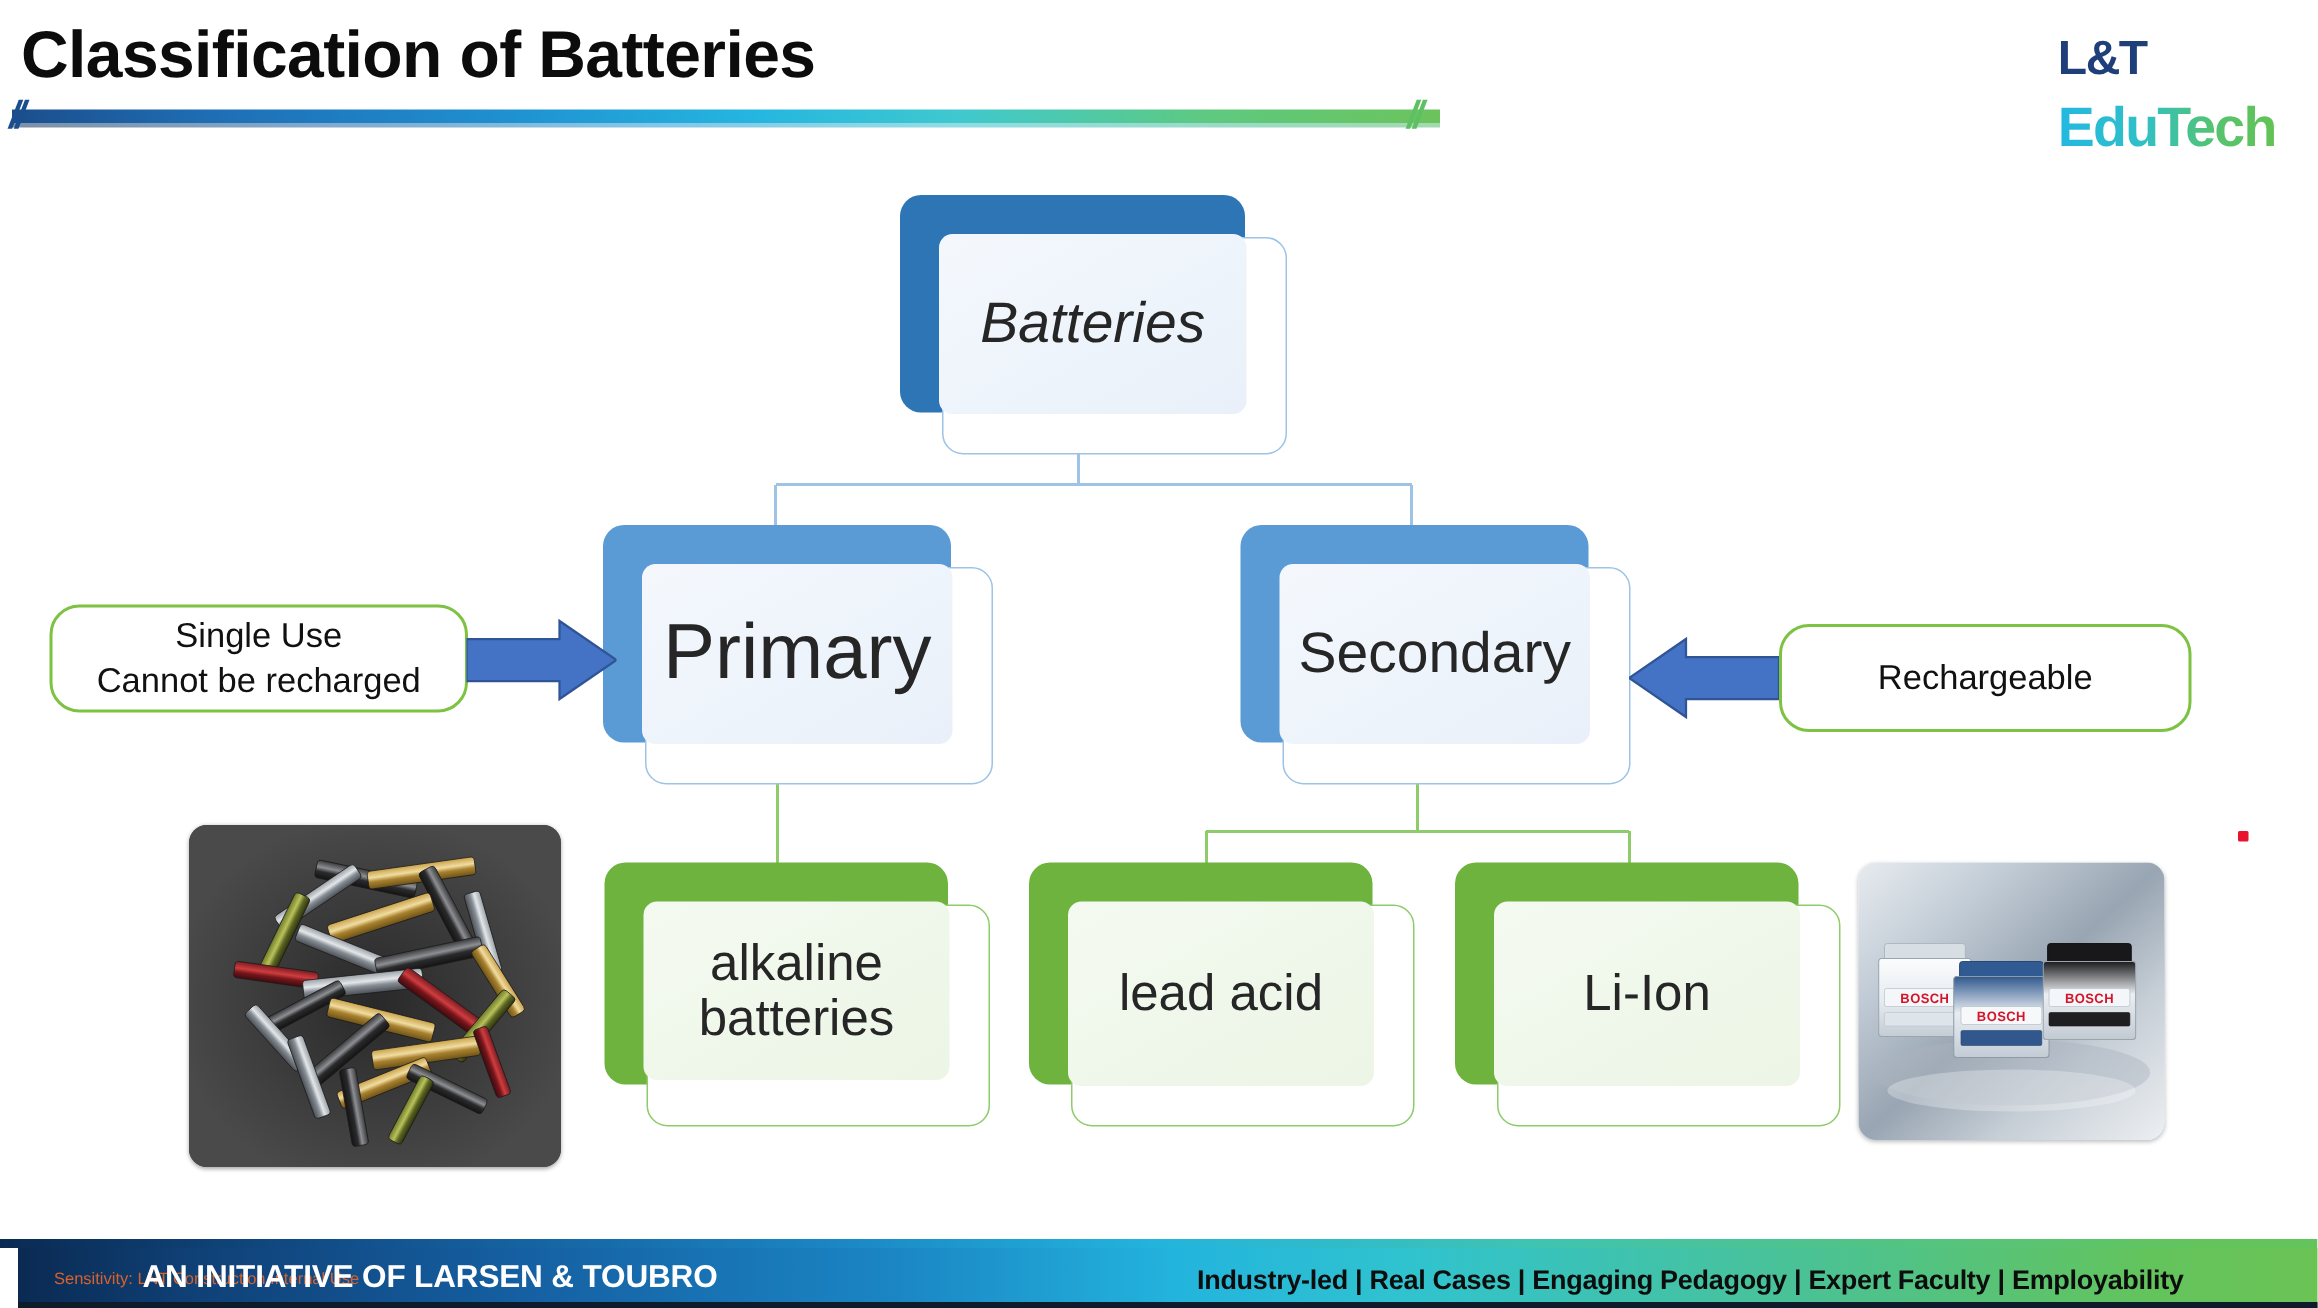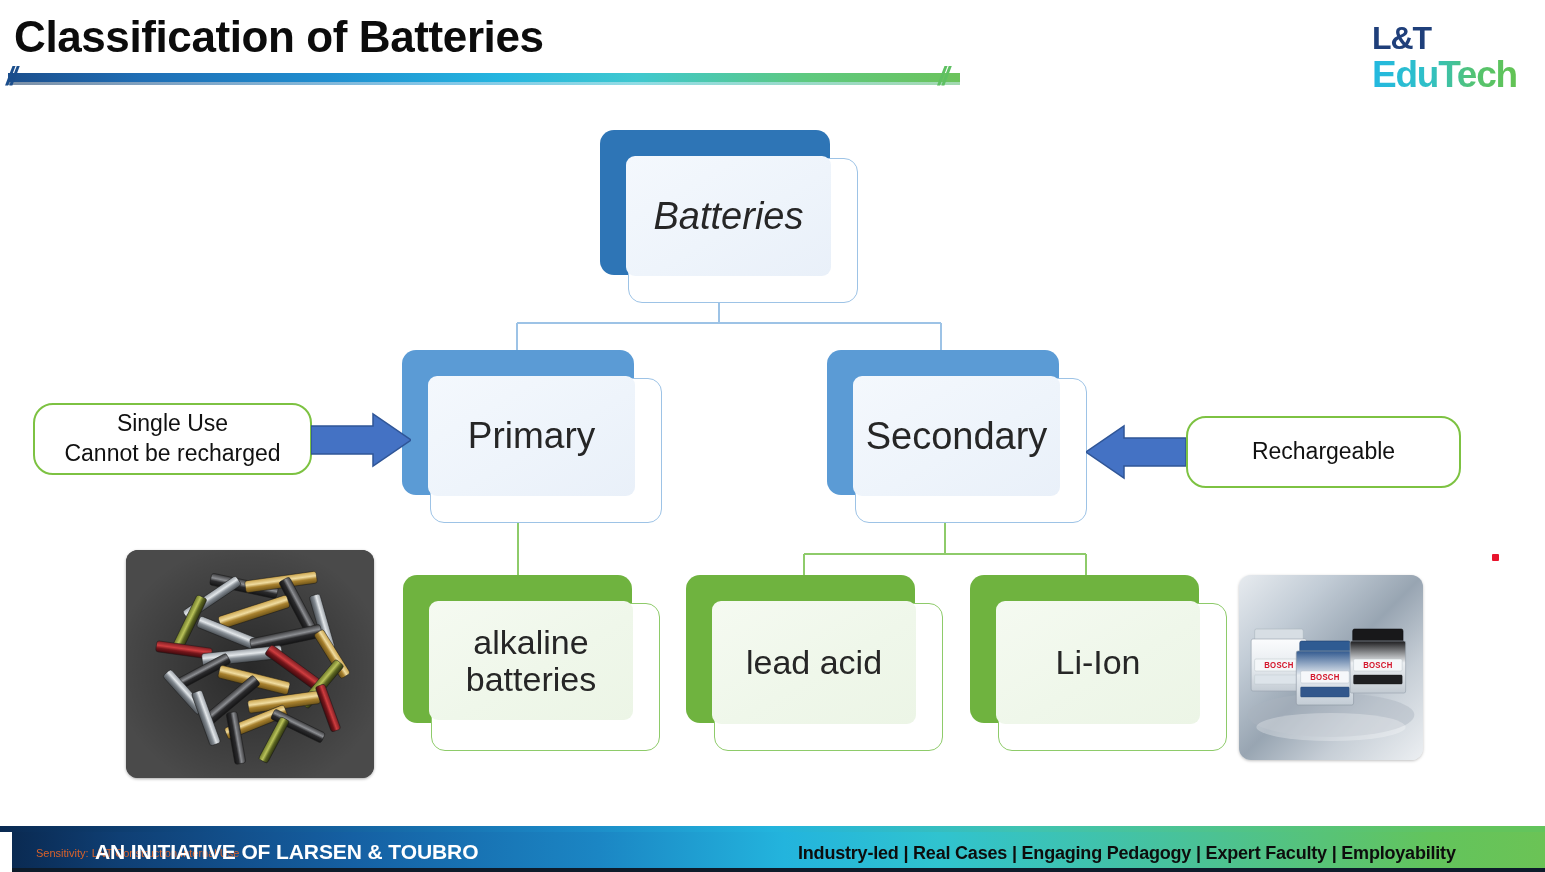--- a/index.html
+++ b/index.html
@@ -72,7 +72,7 @@
   .logo-edutech {
     font-size: 37px; font-weight: bold;
     letter-spacing: -1.2px;
-    margin-top: 2px;
+    margin-top: 12px;
     background: linear-gradient(90deg, #23b8e0 0%, #2fc0c8 38%, #55c36f 72%, #63c353 100%);
     -webkit-background-clip: text;
     background-clip: text;

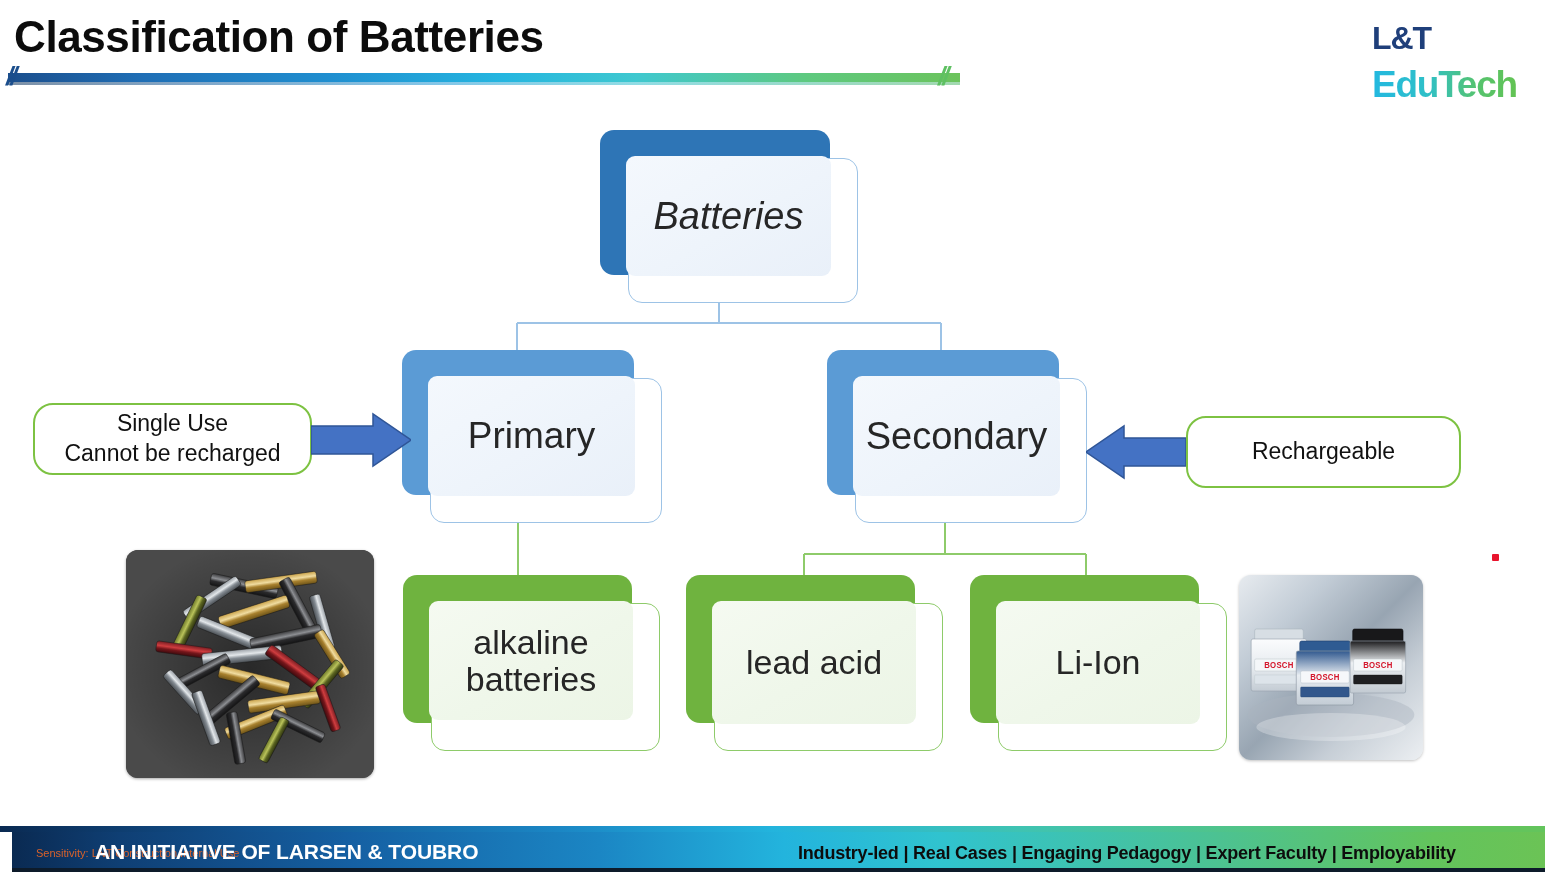--- a/index.html
+++ b/index.html
@@ -140,7 +140,7 @@
   #node-batteries  .panel   { width: 205px; height: 120px; font-size: 38px; font-style: italic; }
 
   #node-primary   .backing, #node-primary   .outline { width: 232px; height: 145px; }
-  #node-primary   .panel   { width: 207px; height: 120px; font-size: 37px; }
+  #node-primary   .panel   { width: 207px; height: 120px; font-size: 52px; }
 
   #node-secondary .backing, #node-secondary .outline { width: 232px; height: 145px; }
   #node-secondary .panel   { width: 207px; height: 120px; font-size: 38px; }

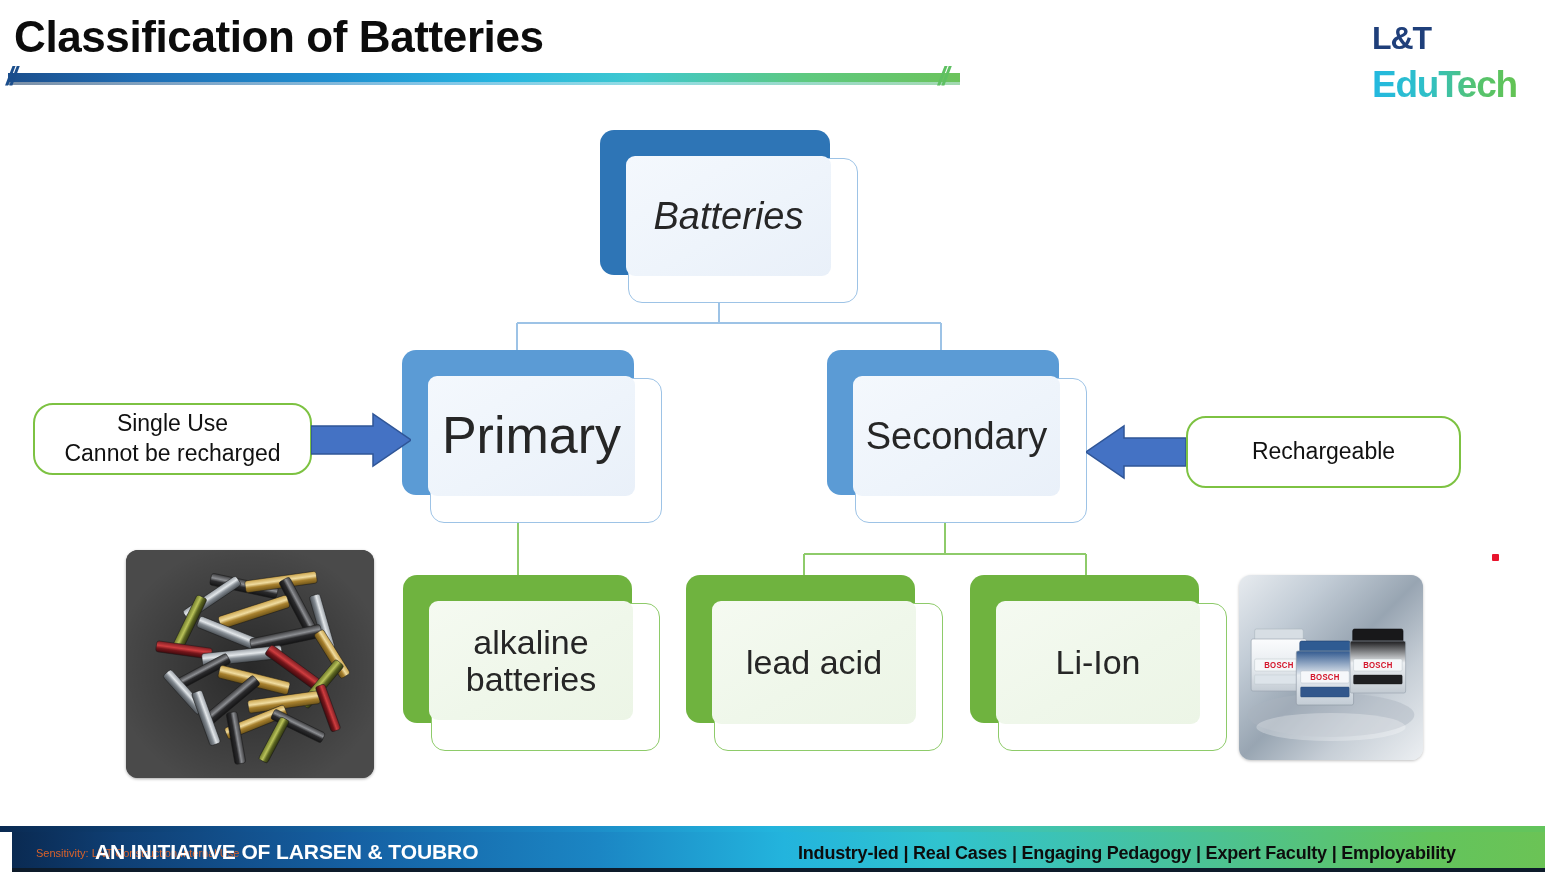--- a/index.html
+++ b/index.html
@@ -197,7 +197,7 @@
   }
   #pic-car {
     left: 1239px; top: 575px;
-    width: 184px; height: 185px;
+    width: 204px; height: 185px;
     background: linear-gradient(160deg, #e9edf1 0%, #c9d2db 30%, #aab6c2 55%, #cfd7de 78%, #e6eaee 100%);
     box-shadow: 0 1px 3px rgba(0,0,0,.25);
   }

